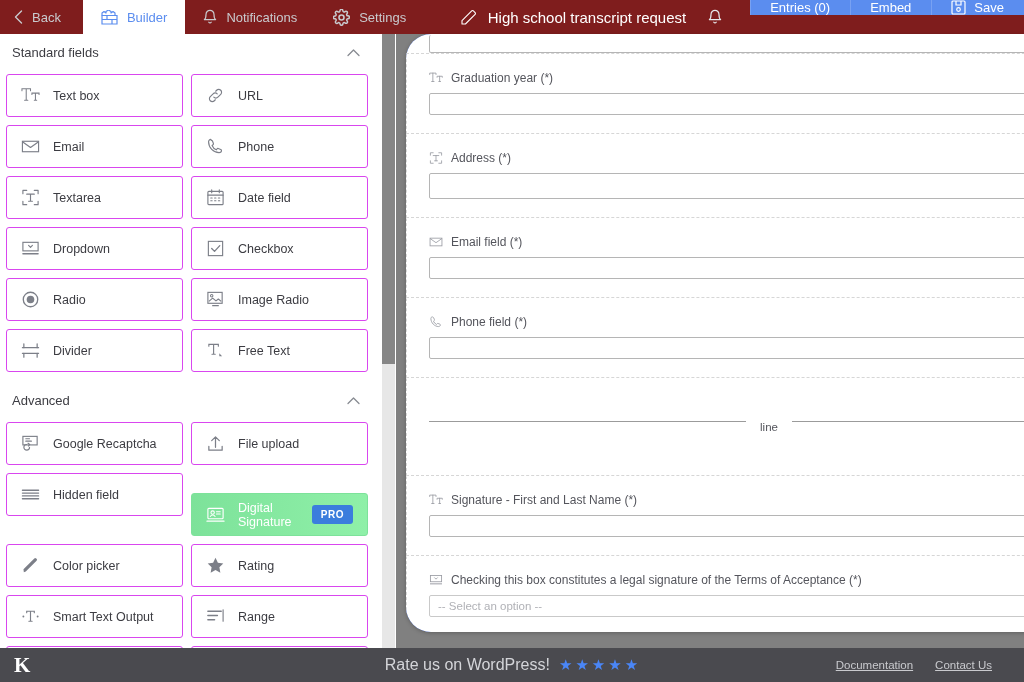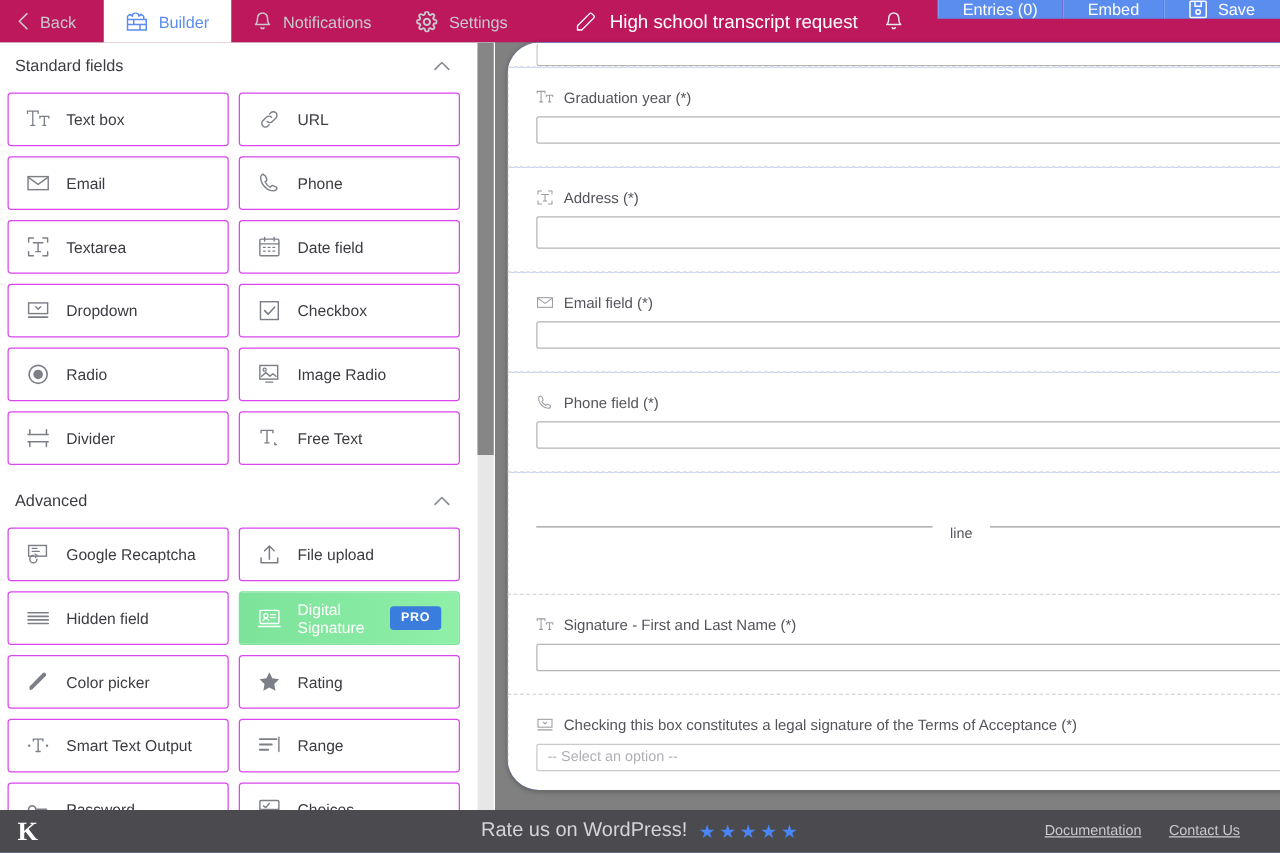--- a/index.html
+++ b/index.html
@@ -14,7 +14,7 @@
   
   .topbar {
     position: absolute; top: 0; left: 0; width: 1024px; height: 34px;
-    background: #be185d; display: flex; align-items: stretch;
+    background: #7f1d1d; display: flex; align-items: stretch;
   }
   .tb-item {
     display: flex; align-items: center; gap: 9px;

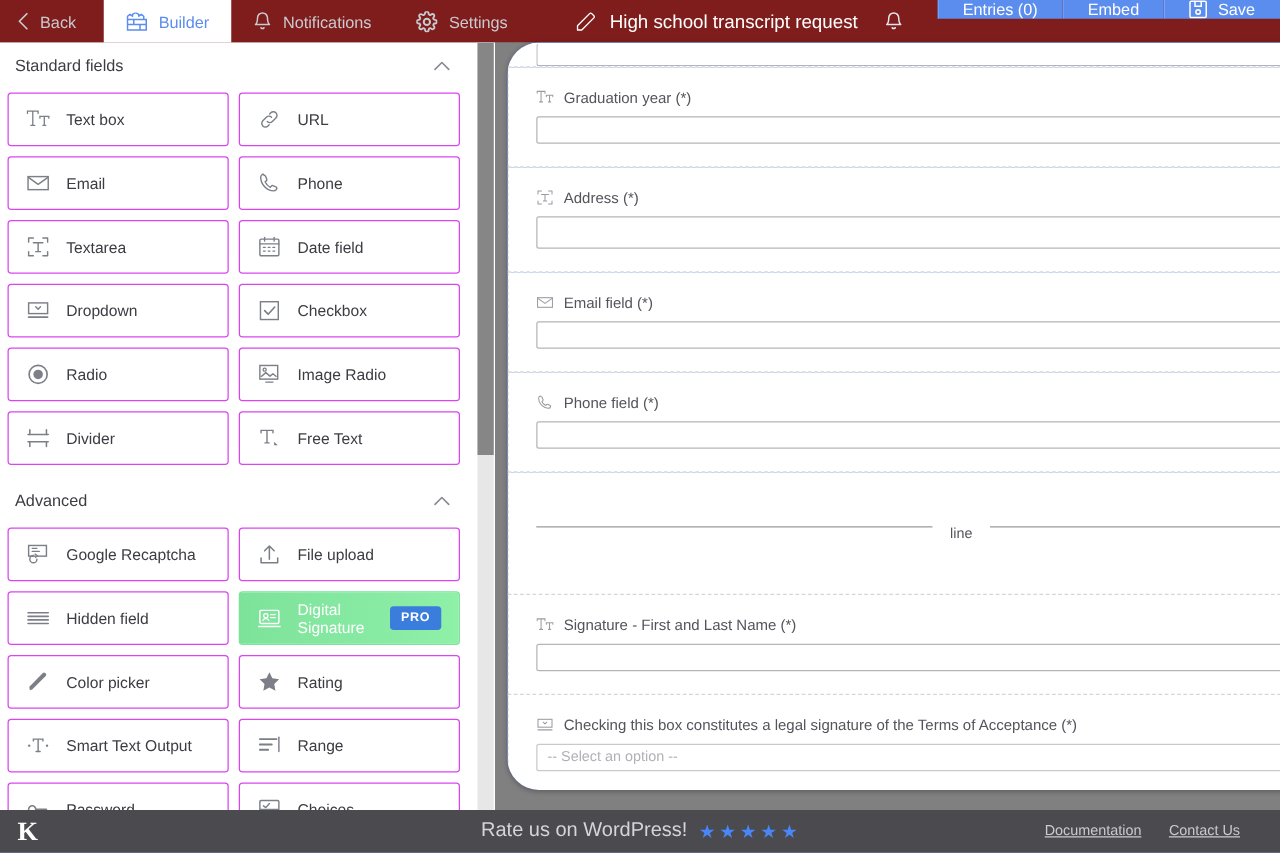--- a/index.html
+++ b/index.html
@@ -62,7 +62,7 @@
   .sb-card .ico { width: 19px; height: 19px; flex: 0 0 19px; color: #7c7f88; }
   .sb-card.pro {
     background: linear-gradient(90deg,#7de29a 0%,#8ff0a8 100%);
-    border-color: #7de29a; color: #ffffff;
+    border-color: #7de29a; color: #ffffff; margin-top: 20px;
   }
   .sb-card.pro .ico { color: #ffffff; }
   .pro-badge {

